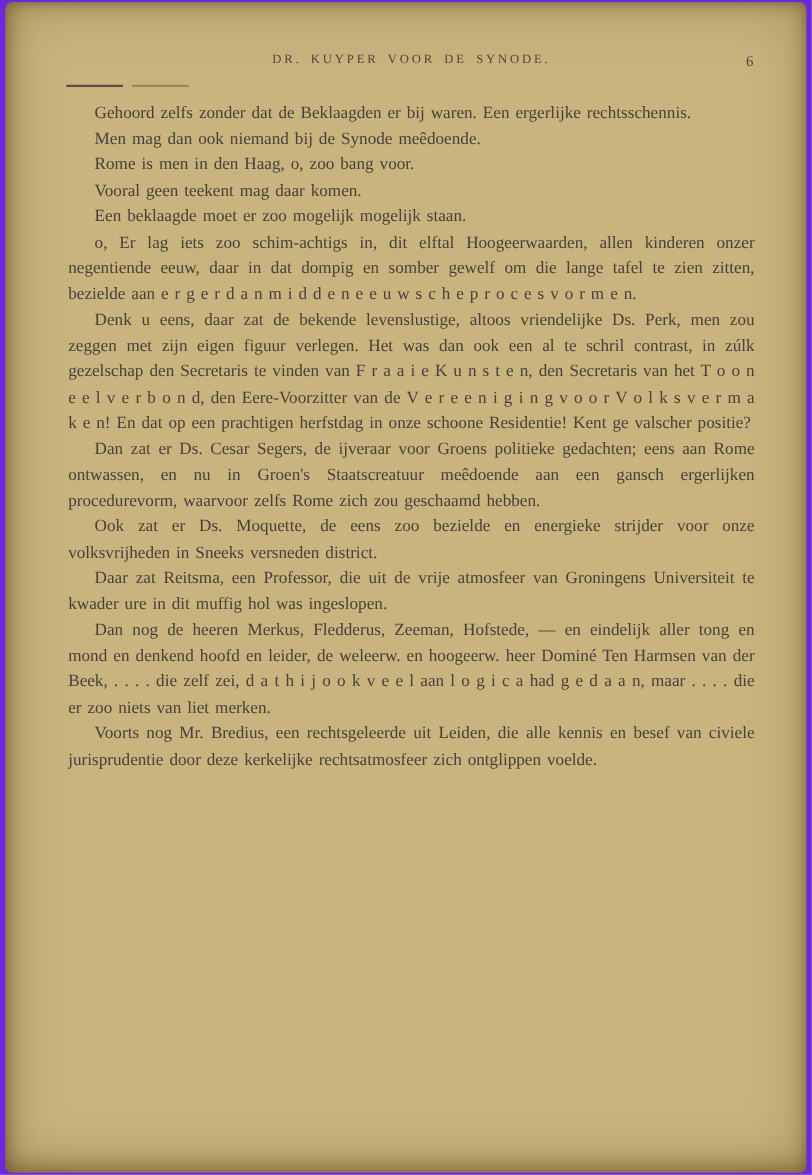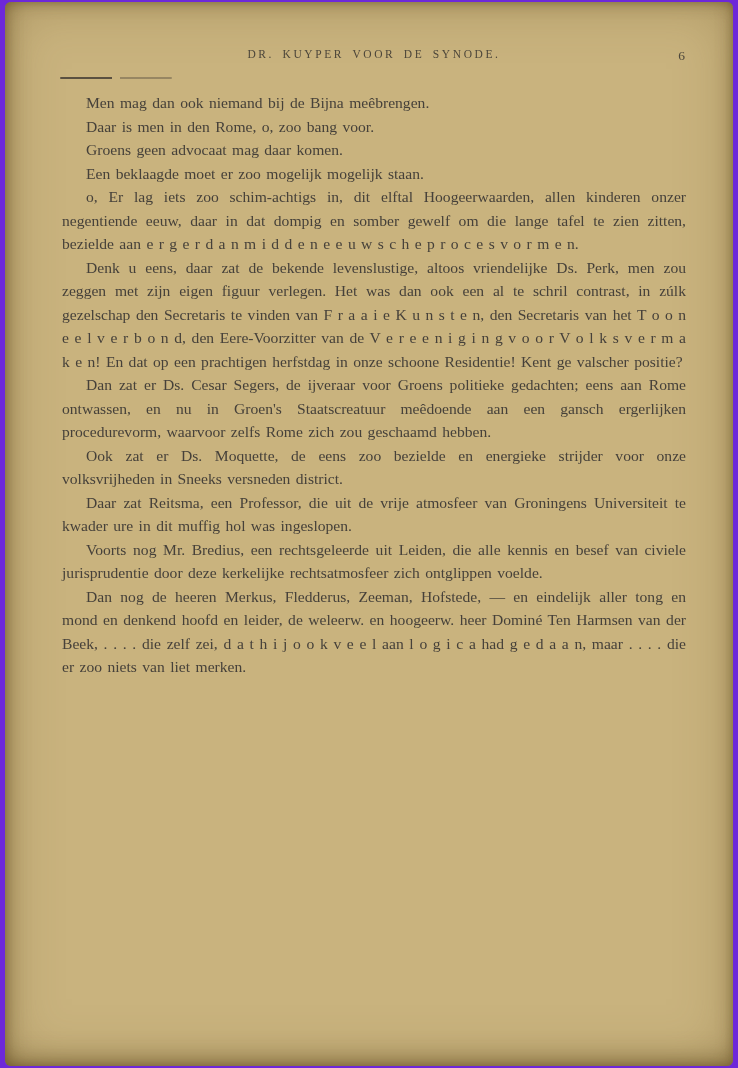--- a/index.html
+++ b/index.html
@@ -102,6 +102,7 @@
       <div class="header-rule"></div>
 
       <div class="body-text">
+        <p>Gehoord zelfs zonder dat de Beklaagden er bij waren. Een ergerlijke rechtsschennis.</p>
         <p>Men mag dan ook niemand bij de Bijna meêbrengen.</p>
         <p>Daar is men in den Rome, o, zoo bang voor.</p>
         <p>Groens geen advocaat mag daar komen.</p>

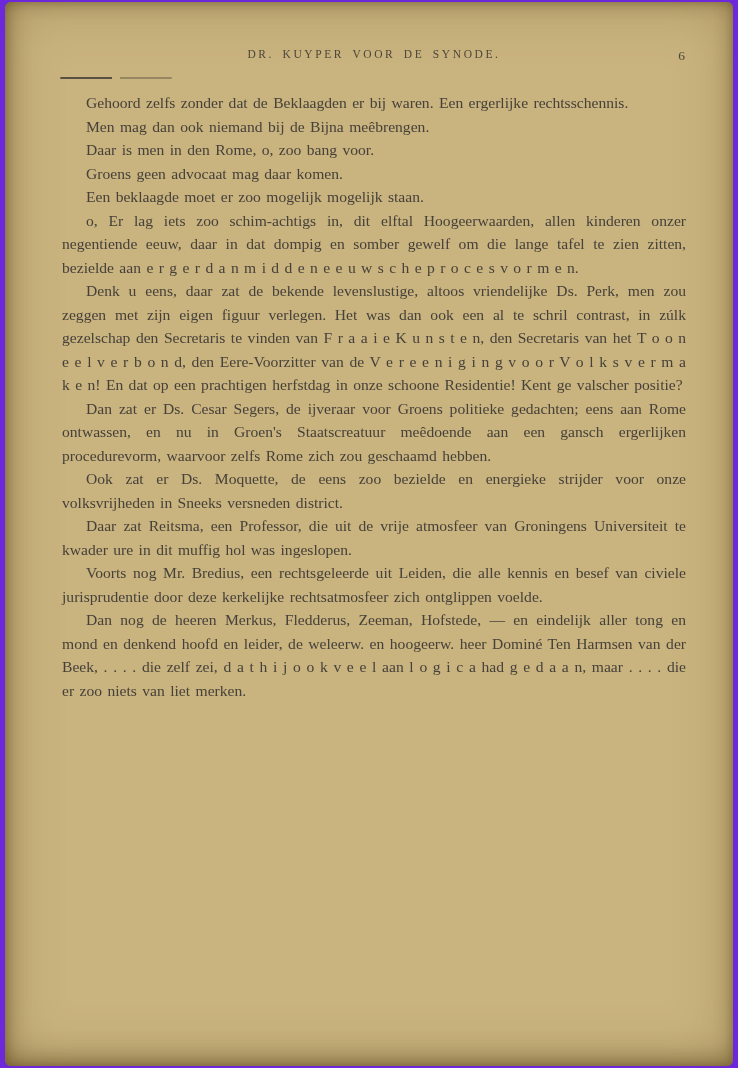--- a/index.html
+++ b/index.html
@@ -103,7 +103,7 @@
 
       <div class="body-text">
         <p>Gehoord zelfs zonder dat de Beklaagden er bij waren. Een ergerlijke rechtsschennis.</p>
-        <p>Men mag dan ook niemand bij de Bijna meêbrengen.</p>
+        <p>Men mag dan ook niemand bij de Synode meêdoende.</p>
         <p>Daar is men in den Rome, o, zoo bang voor.</p>
         <p>Groens geen advocaat mag daar komen.</p>
         <p>Een beklaagde moet er zoo mogelijk mogelijk staan.</p>

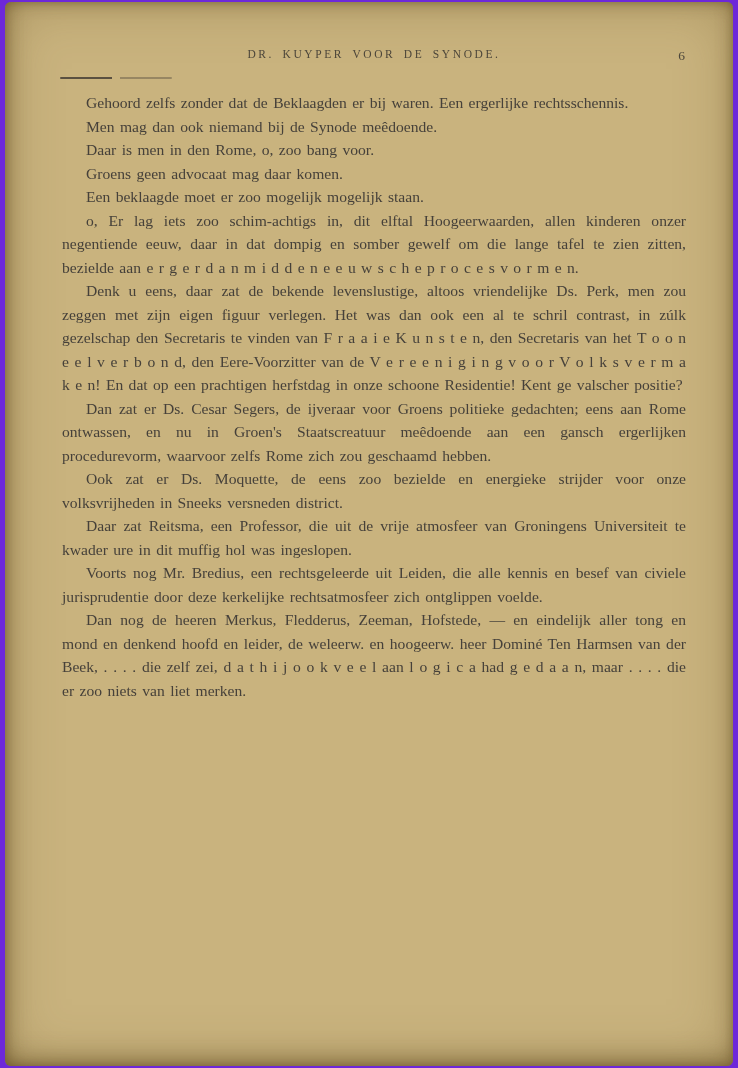--- a/index.html
+++ b/index.html
@@ -104,7 +104,7 @@
       <div class="body-text">
         <p>Gehoord zelfs zonder dat de Beklaagden er bij waren. Een ergerlijke rechtsschennis.</p>
         <p>Men mag dan ook niemand bij de Synode meêdoende.</p>
-        <p>Daar is men in den Rome, o, zoo bang voor.</p>
+        <p>Rome is men in den Haag, o, zoo bang voor.</p>
         <p>Groens geen advocaat mag daar komen.</p>
         <p>Een beklaagde moet er zoo mogelijk mogelijk staan.</p>
         <p>o, Er lag iets zoo schim-achtigs in, dit elftal Hoogeerwaarden, allen kinderen onzer negentiende eeuw, daar in dat dompig en somber gewelf om die lange tafel te zien zitten, bezielde aan e r g e r  d a n  m i d d e n e e u w s c h e  p r o c e s v o r m e n.</p>

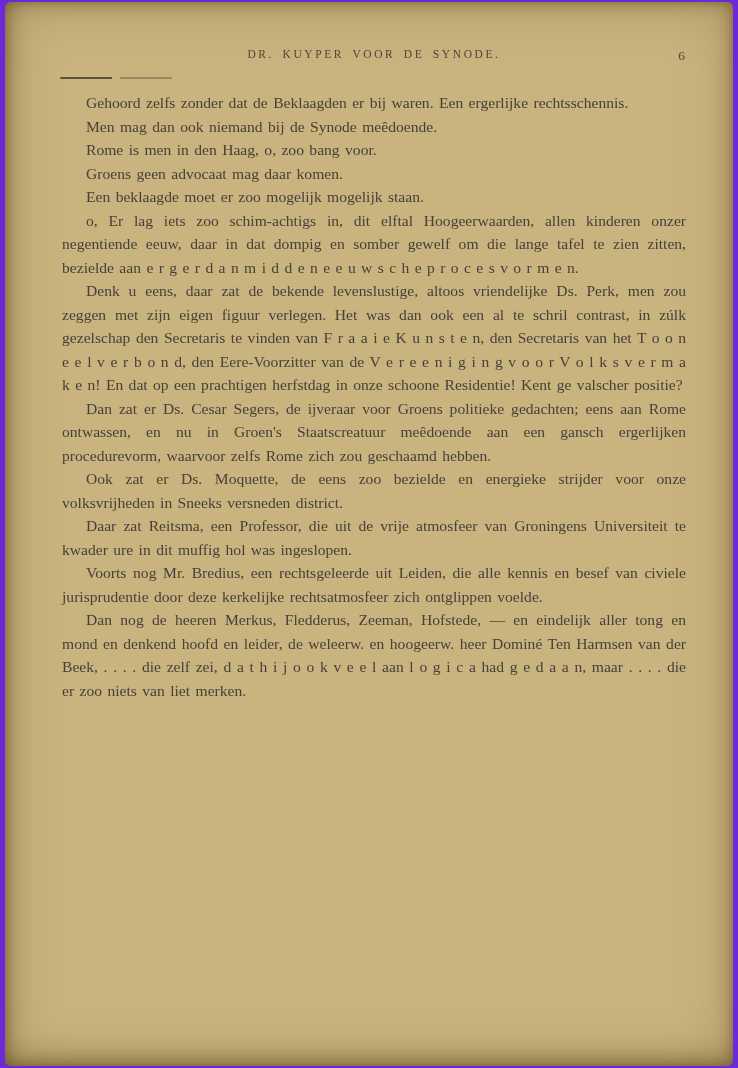--- a/index.html
+++ b/index.html
@@ -105,7 +105,7 @@
         <p>Gehoord zelfs zonder dat de Beklaagden er bij waren. Een ergerlijke rechtsschennis.</p>
         <p>Men mag dan ook niemand bij de Synode meêdoende.</p>
         <p>Rome is men in den Haag, o, zoo bang voor.</p>
-        <p>Groens geen advocaat mag daar komen.</p>
+        <p>Vooral geen teekent mag daar komen.</p>
         <p>Een beklaagde moet er zoo mogelijk mogelijk staan.</p>
         <p>o, Er lag iets zoo schim-achtigs in, dit elftal Hoogeerwaarden, allen kinderen onzer negentiende eeuw, daar in dat dompig en somber gewelf om die lange tafel te zien zitten, bezielde aan e r g e r  d a n  m i d d e n e e u w s c h e  p r o c e s v o r m e n.</p>
         <p>Denk u eens, daar zat de bekende levenslustige, altoos vriendelijke Ds. Perk, men zou zeggen met zijn eigen figuur verlegen. Het was dan ook een al te schril contrast, in zúlk gezelschap den Secretaris te vinden van F r a a i e  K u n s t e n, den Secretaris van het T o o n e e l v e r b o n d, den Eere-Voorzitter van de V e r e e n i g i n g  v o o r  V o l k s v e r m a k e n! En dat op een prachtigen herfstdag in onze schoone Residentie! Kent ge valscher positie?</p>

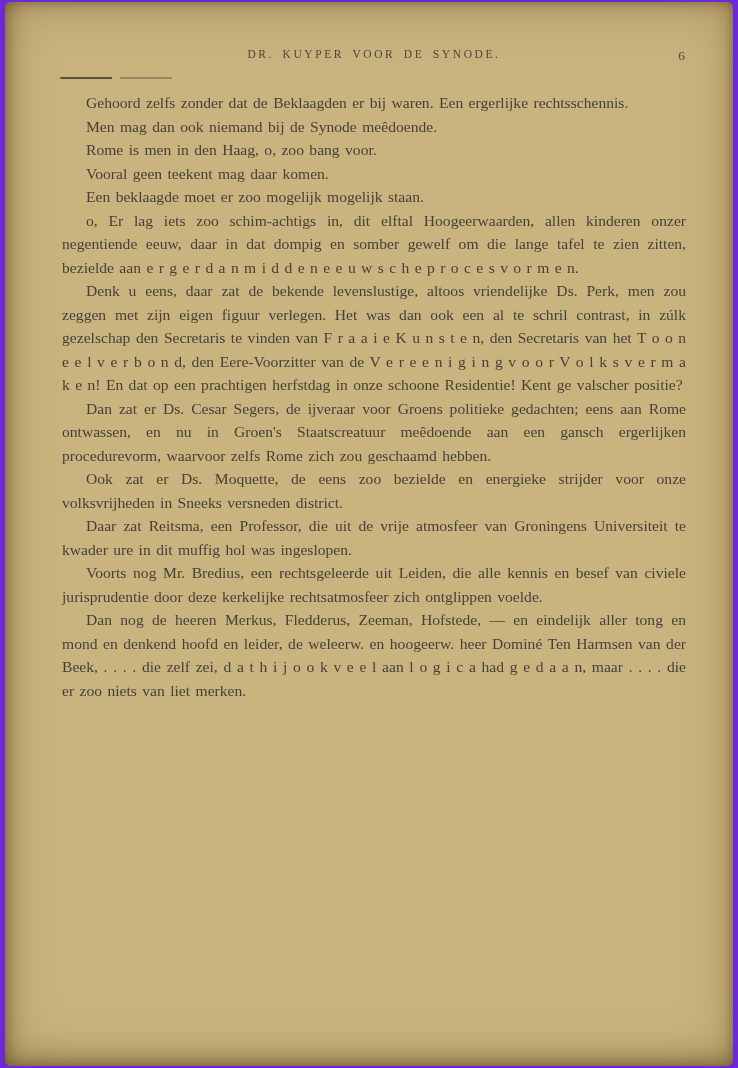--- a/index.html
+++ b/index.html
@@ -112,8 +112,8 @@
         <p>Dan zat er Ds. Cesar Segers, de ijveraar voor Groens politieke gedachten; eens aan Rome ontwassen, en nu in Groen's Staatscreatuur meêdoende aan een gansch ergerlijken procedurevorm, waarvoor zelfs Rome zich zou geschaamd hebben.</p>
         <p>Ook zat er Ds. Moquette, de eens zoo bezielde en energieke strijder voor onze volksvrijheden in Sneeks versneden district.</p>
         <p>Daar zat Reitsma, een Professor, die uit de vrije atmosfeer van Groningens Universiteit te kwader ure in dit muffig hol was ingeslopen.</p>
+        <p>Dan nog de heeren Merkus, Fledderus, Zeeman, Hofstede, — en eindelijk aller tong en mond en denkend hoofd en leider, de weleerw. en hoogeerw. heer Dominé Ten Harmsen van der Beek, . . . . die zelf zei, d a t  h i j  o o k  v e e l aan l o g i c a had g e d a a n, maar . . . . die er zoo niets van liet merken.</p>
         <p>Voorts nog Mr. Bredius, een rechtsgeleerde uit Leiden, die alle kennis en besef van civiele jurisprudentie door deze kerkelijke rechtsatmosfeer zich ontglippen voelde.</p>
-        <p>Dan nog de heeren Merkus, Fledderus, Zeeman, Hofstede, — en eindelijk aller tong en mond en denkend hoofd en leider, de weleerw. en hoogeerw. heer Dominé Ten Harmsen van der Beek, . . . . die zelf zei, d a t  h i j  o o k  v e e l aan l o g i c a had g e d a a n, maar . . . . die er zoo niets van liet merken.</p>
       </div>
 
     </div>

